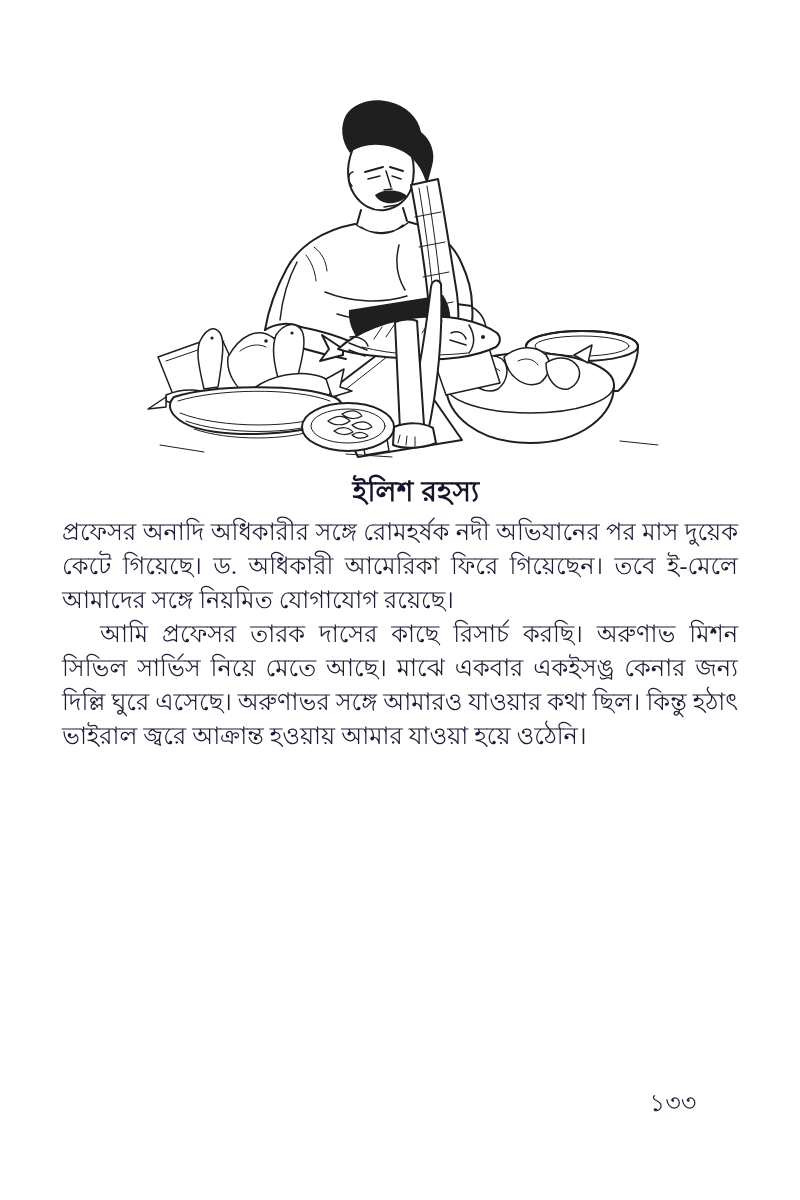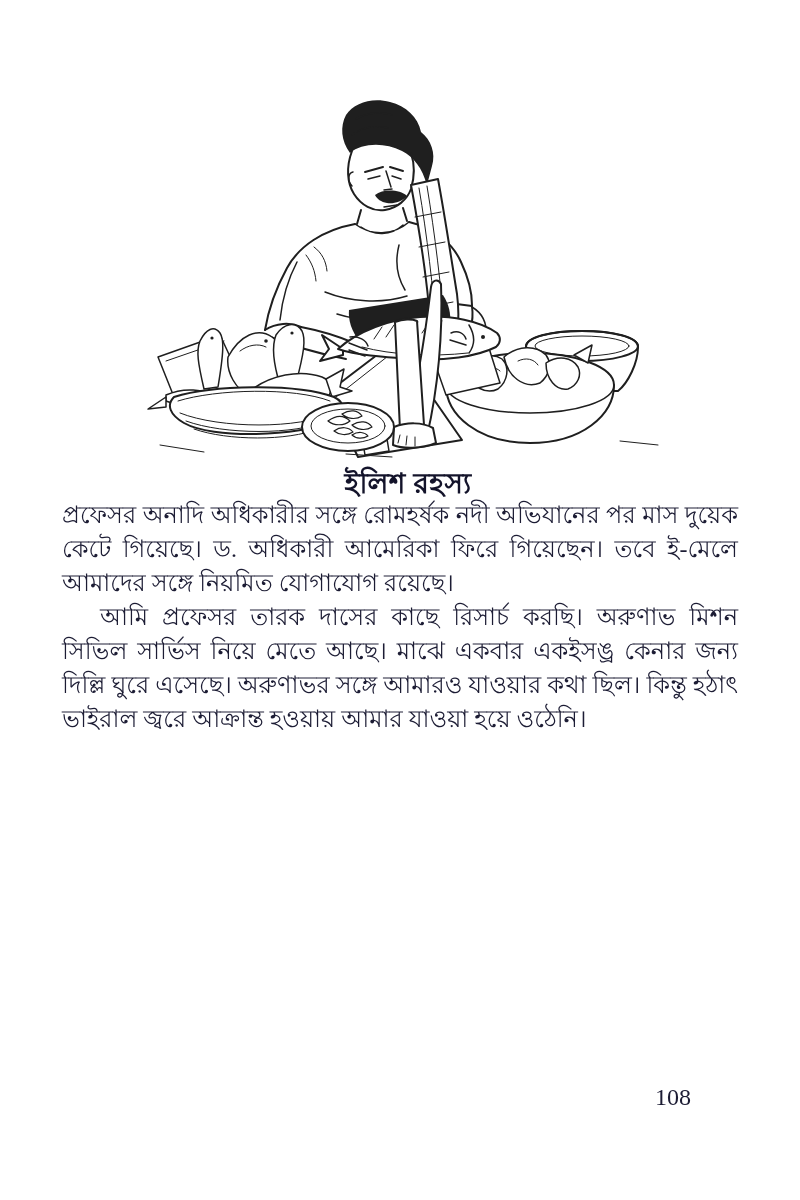--- a/index.html
+++ b/index.html
@@ -11,7 +11,7 @@
   .illustration{position:absolute;left:100px;top:95px;width:600px;height:365px;margin:0;}
   .illustration svg{display:block;width:100%;height:100%;}
   .chapter-title{
-    position:absolute;left:62px;top:454px;width:676px;margin:8px;
+    position:absolute;left:62px;top:454px;width:676px;margin:16px;
     text-align:center;font-size:28px;font-weight:700;color:#13132a;
     letter-spacing:0.5px;
   }

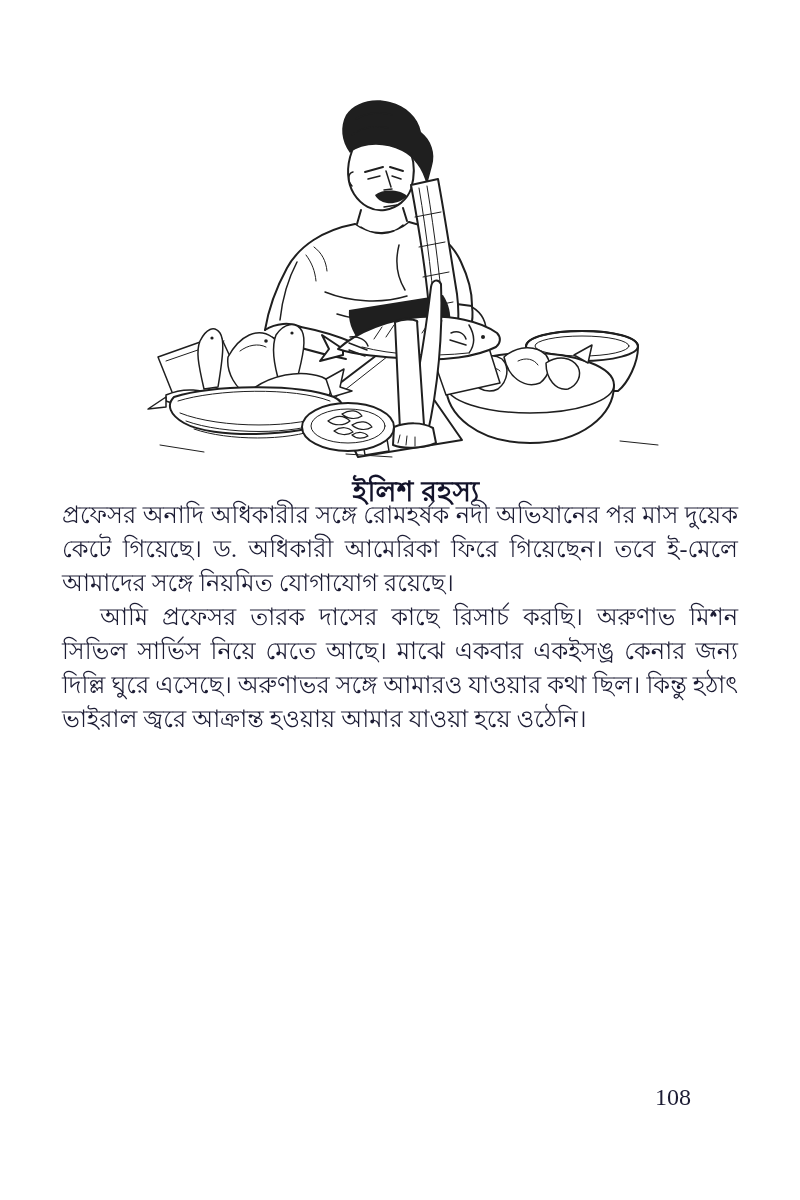--- a/index.html
+++ b/index.html
@@ -16,7 +16,7 @@
     letter-spacing:0.5px;
   }
   .body-text{
-    position:absolute;left:62px;top:498px;width:676px;
+    position:absolute;left:62px;top:515px;width:676px;
     font-size:24px;line-height:34px;color:#1c1c34;
     text-align:justify;
   }

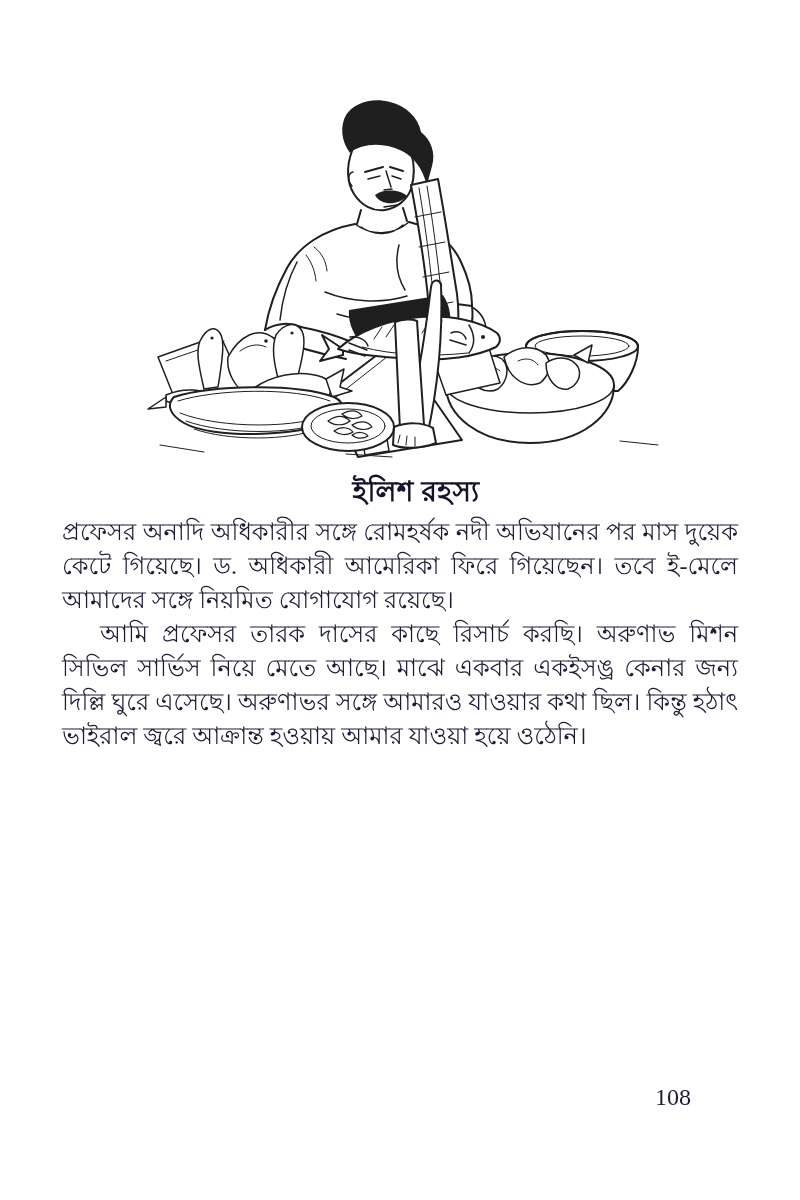--- a/index.html
+++ b/index.html
@@ -148,7 +148,7 @@
     <p class="para">আমি প্রফেসর তারক দাসের কাছে রিসার্চ করছি। অরুণাভ মিশন সিভিল সার্ভিস নিয়ে মেতে আছে। মাঝে একবার একইসঙ্র কেনার জন্য দিল্লি ঘুরে এসেছে। অরুণাভর সঙ্গে আমারও যাওয়ার কথা ছিল। কিন্তু হঠাৎ ভাইরাল জ্বরে আক্রান্ত হওয়ায় আমার যাওয়া হয়ে ওঠেনি।</p>
   </div>
 
-  <div class="page-number">108</div>
+  <div class="page-number">১৩৩</div>
 </div>
 
 </body></html>

